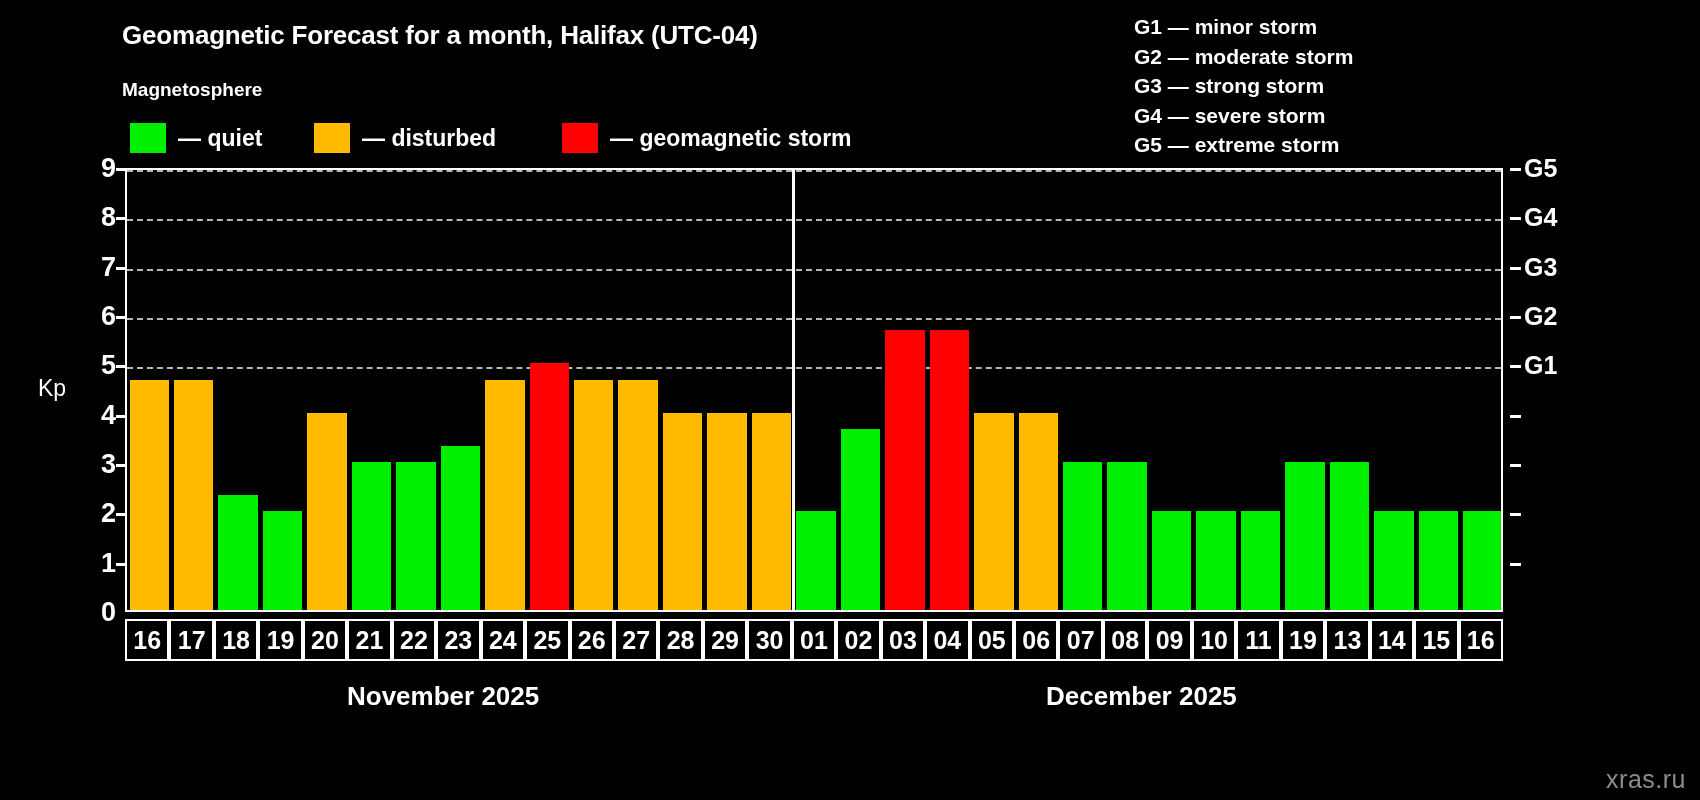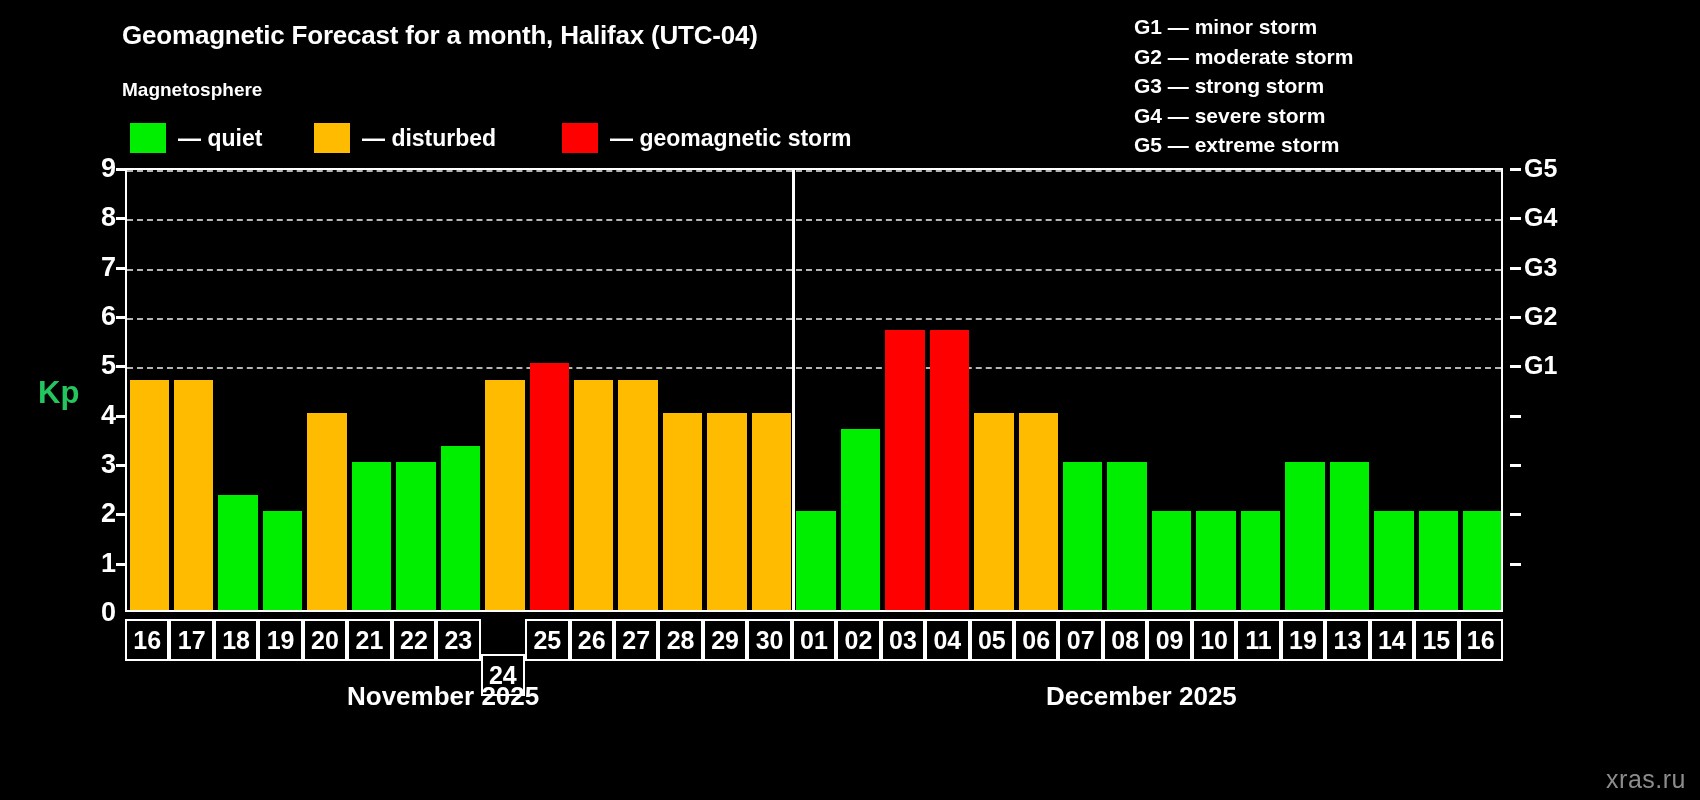--- a/index.html
+++ b/index.html
@@ -128,9 +128,9 @@
     position: absolute;
     left: 38px;
     top: 375px;
-    font-size: 31px;
-    font-weight: bold;
-    color: #22c55e;
+    font-size: 23px;
+    font-weight: normal;
+    color: #ffffff;
   }
   .y-tick-label {
     position: absolute;

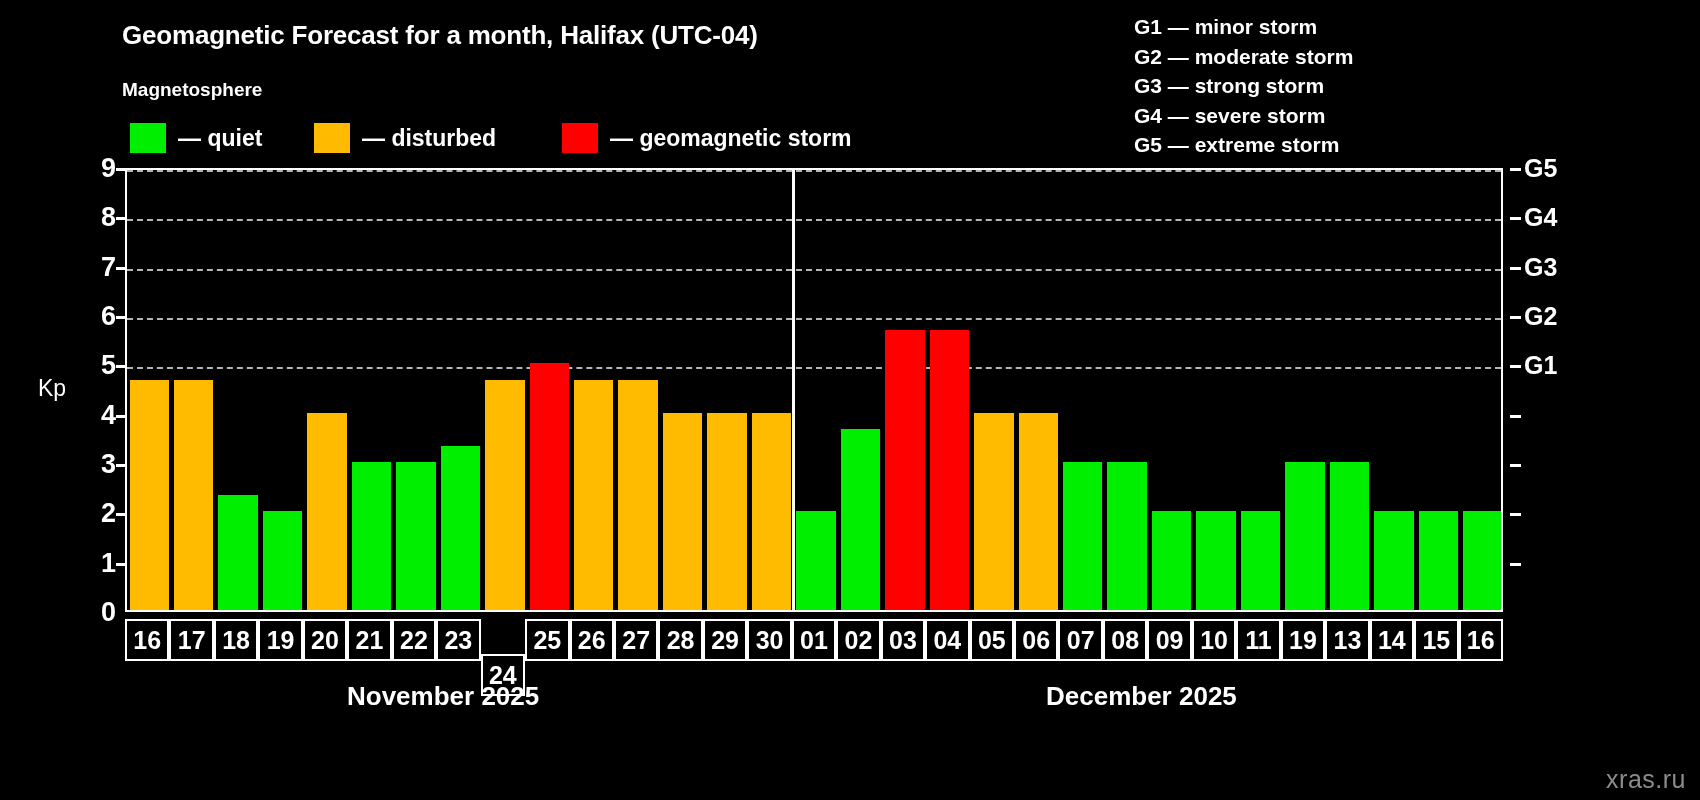--- a/index.html
+++ b/index.html
@@ -350,7 +350,7 @@
     <div class="date-cell" style="left: 222.258px; width: 44.4516px;">21</div>
     <div class="date-cell" style="left: 266.71px; width: 44.4516px;">22</div>
     <div class="date-cell" style="left: 311.161px; width: 44.4516px;">23</div>
-    <div class="date-cell" style="left: 355.613px; width: 44.4516px; margin-top: 35px;">24</div>
+    <div class="date-cell" style="left: 355.613px; width: 44.4516px;">24</div>
     <div class="date-cell" style="left: 400.065px; width: 44.4516px;">25</div>
     <div class="date-cell" style="left: 444.516px; width: 44.4516px;">26</div>
     <div class="date-cell" style="left: 488.968px; width: 44.4516px;">27</div>

